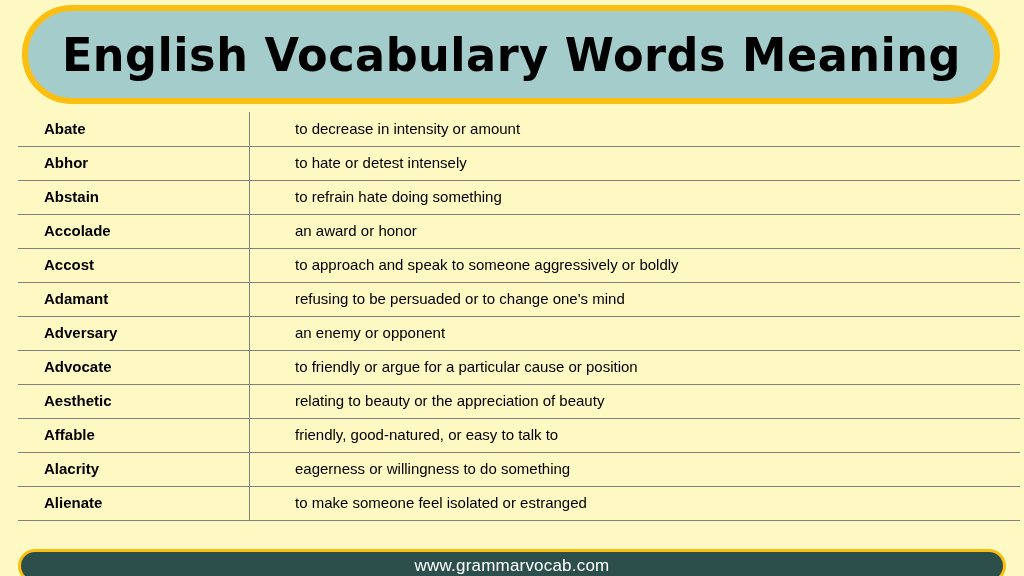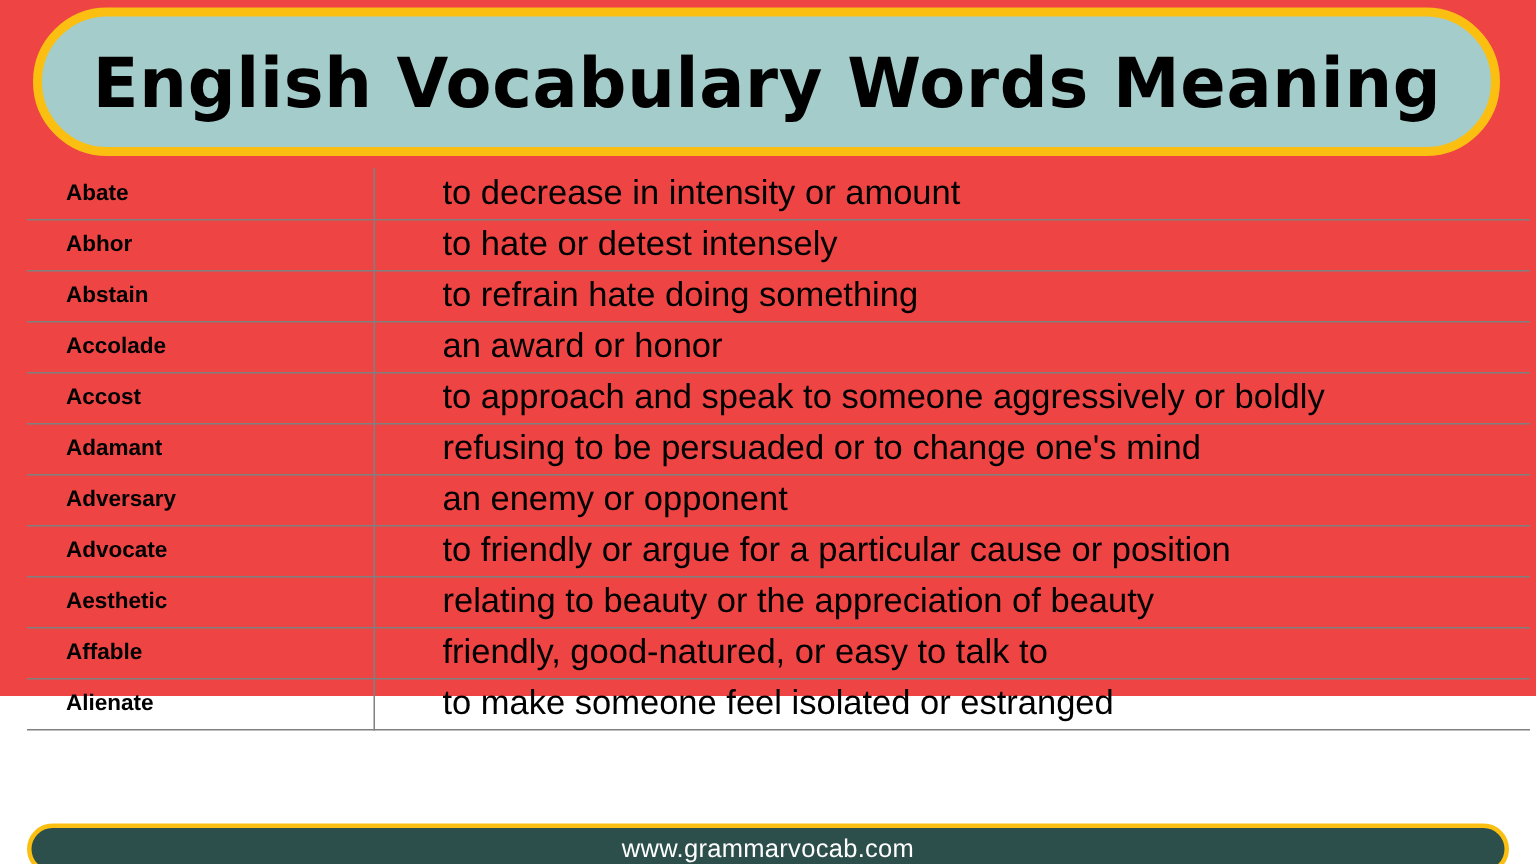--- a/index.html
+++ b/index.html
@@ -17,8 +17,8 @@
   .page {
     position: relative;
     width: 1024px;
-    height: 464px;
-    background: #ef4444;
+    height: 576px;
+    background: #fef9c3;
     box-sizing: border-box;
   }
 

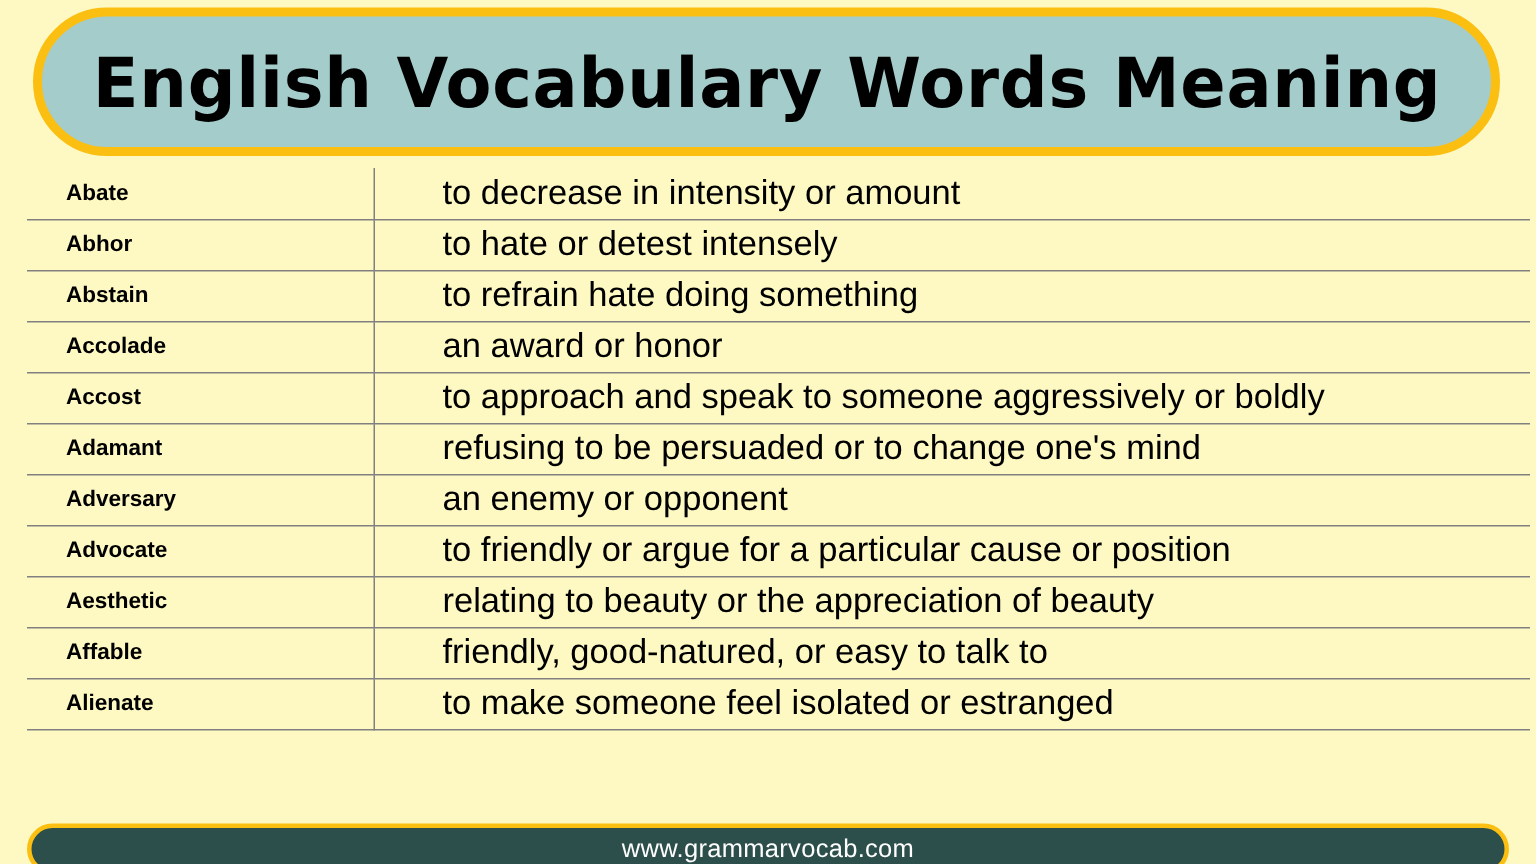--- a/index.html
+++ b/index.html
@@ -80,7 +80,7 @@
   .col-meaning {
     padding-left: 45px !important;
     font-weight: 400;
-    font-size: 23px;
+    font-size: 15px;
     color: #000000;
     white-space: nowrap;
   }

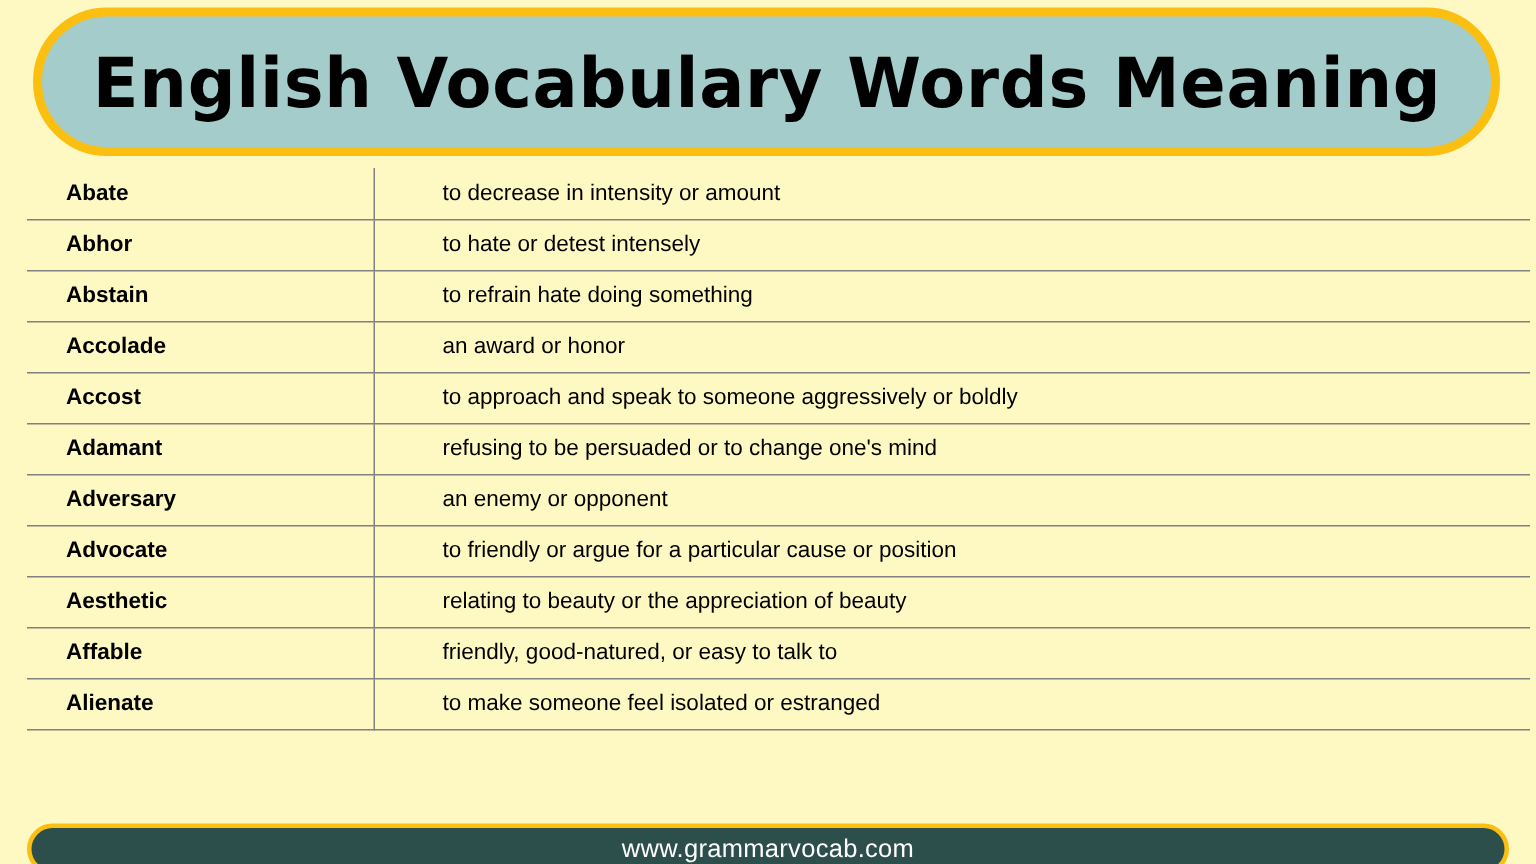--- a/index.html
+++ b/index.html
@@ -160,6 +160,10 @@
           <td class="col-meaning">friendly, good-natured, or easy to talk to</td>
         </tr>
         <tr>
+          <td class="col-word">Alacrity</td>
+          <td class="col-meaning">eagerness or willingness to do something</td>
+        </tr>
+        <tr>
           <td class="col-word">Alienate</td>
           <td class="col-meaning">to make someone feel isolated or estranged</td>
         </tr>

